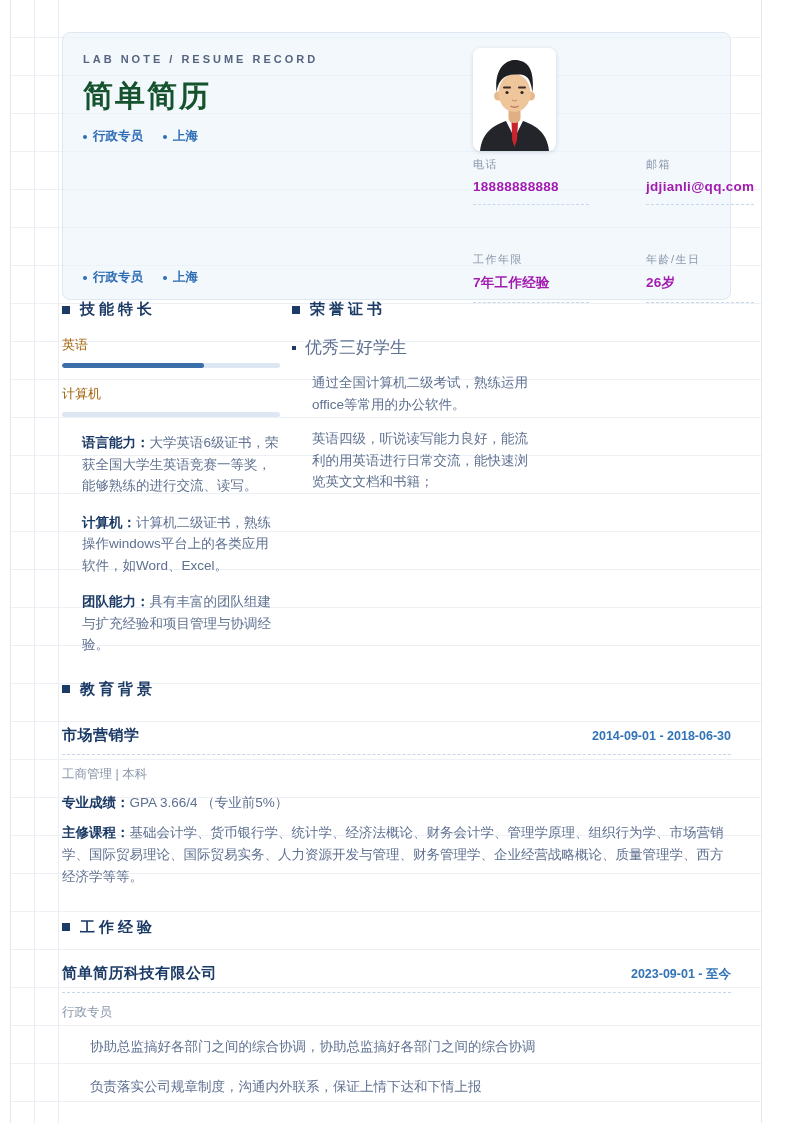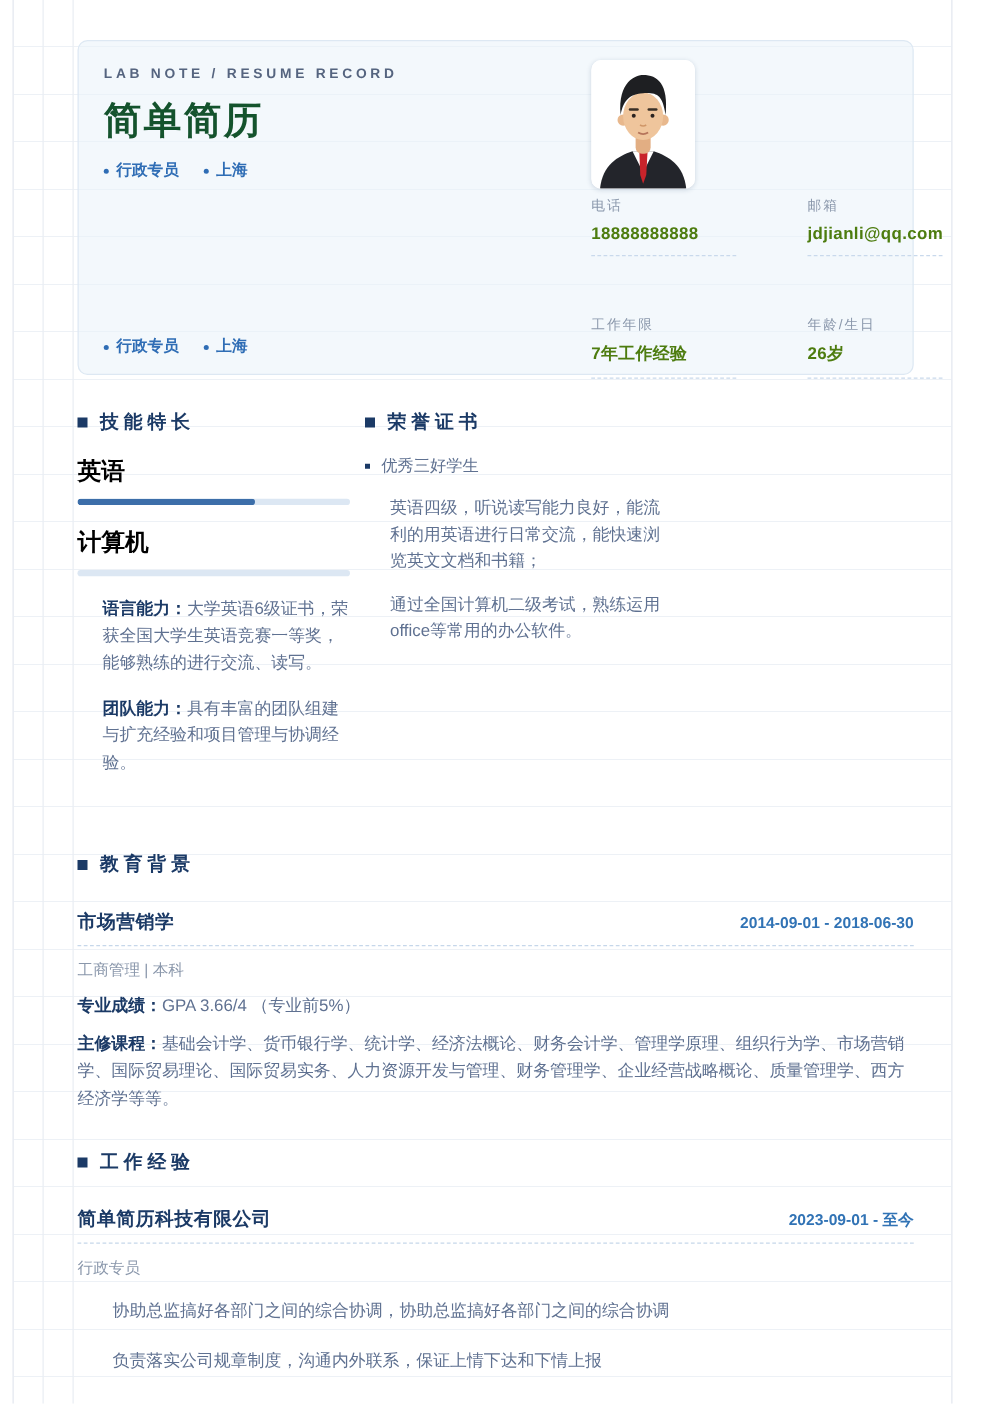--- a/index.html
+++ b/index.html
@@ -43,7 +43,7 @@
   }
   .ccell{padding-bottom:10px;border-bottom:1px dashed #c9d9ec;margin-right:10px;}
   .clabel{font-size:11px;color:#8a97ab;letter-spacing:1.5px;}
-  .cvalue{margin-top:7px;font-size:13.5px;font-weight:bold;color:#4d7c0f;letter-spacing:.3px;}
+  .cvalue{margin-top:7px;font-size:13.5px;font-weight:bold;color:#a21caf;letter-spacing:.3px;}
 
   
   .section-head{display:flex;align-items:center;gap:10px;}

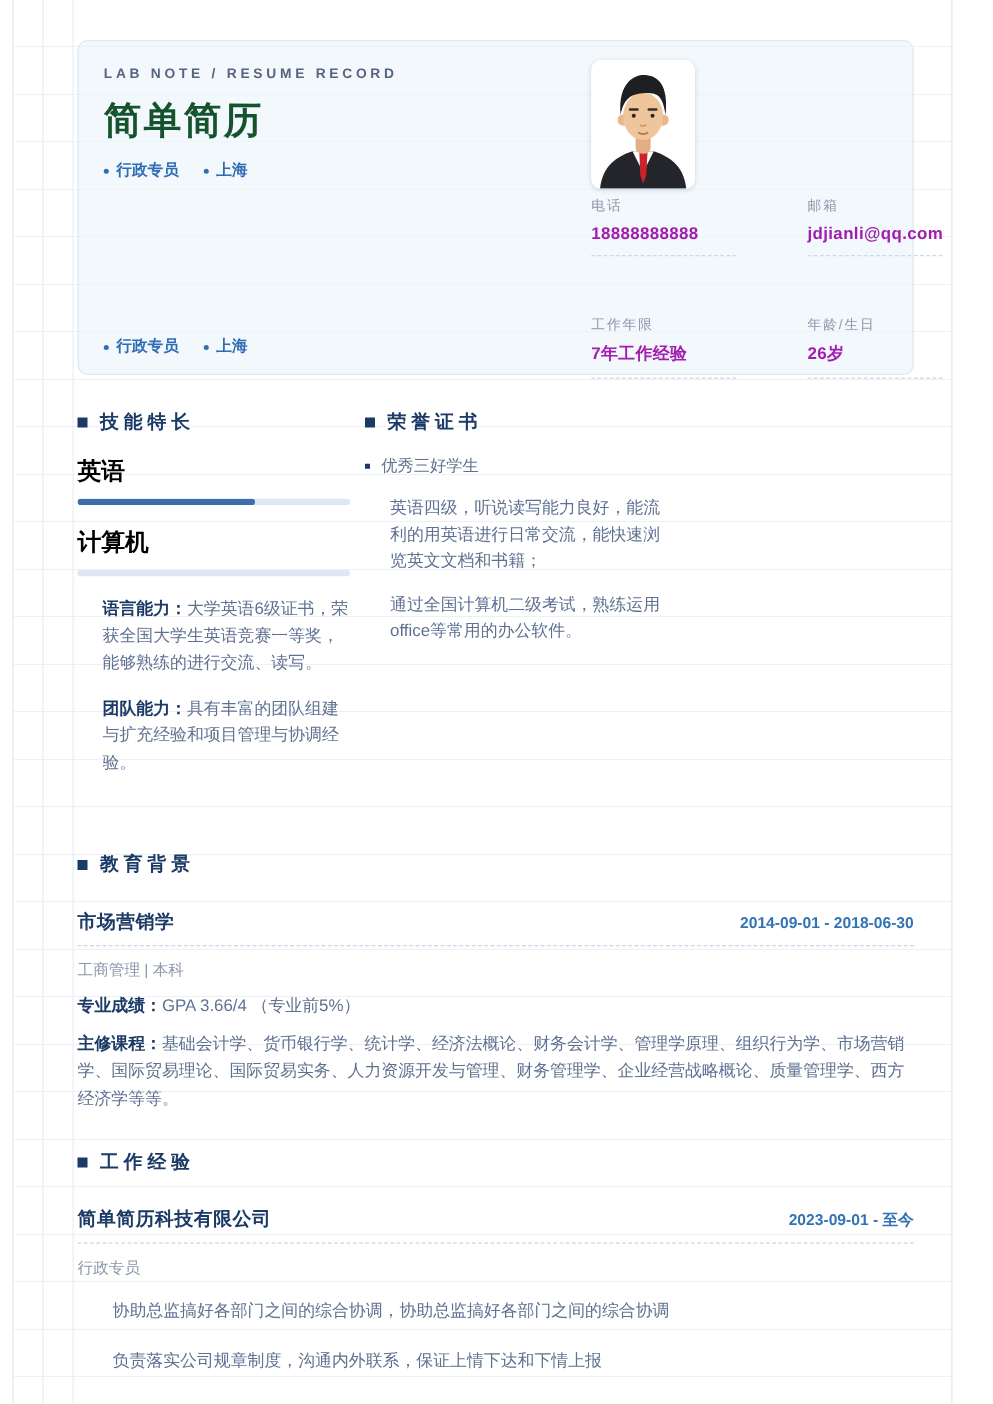--- a/index.html
+++ b/index.html
@@ -50,7 +50,7 @@
   .sq{width:8px;height:8px;background:#1b3a66;flex:0 0 auto;}
   .section-head .t{font-size:15px;font-weight:bold;color:#1b3a66;letter-spacing:4px;}
 
-  .columns{display:flex;margin-top:28px;min-height:330px;}
+  .columns{display:flex;min-height:330px;}
   .col-left{width:218px;flex:0 0 auto;}
   .col-right{width:238px;margin-left:12px;flex:0 0 auto;}
 

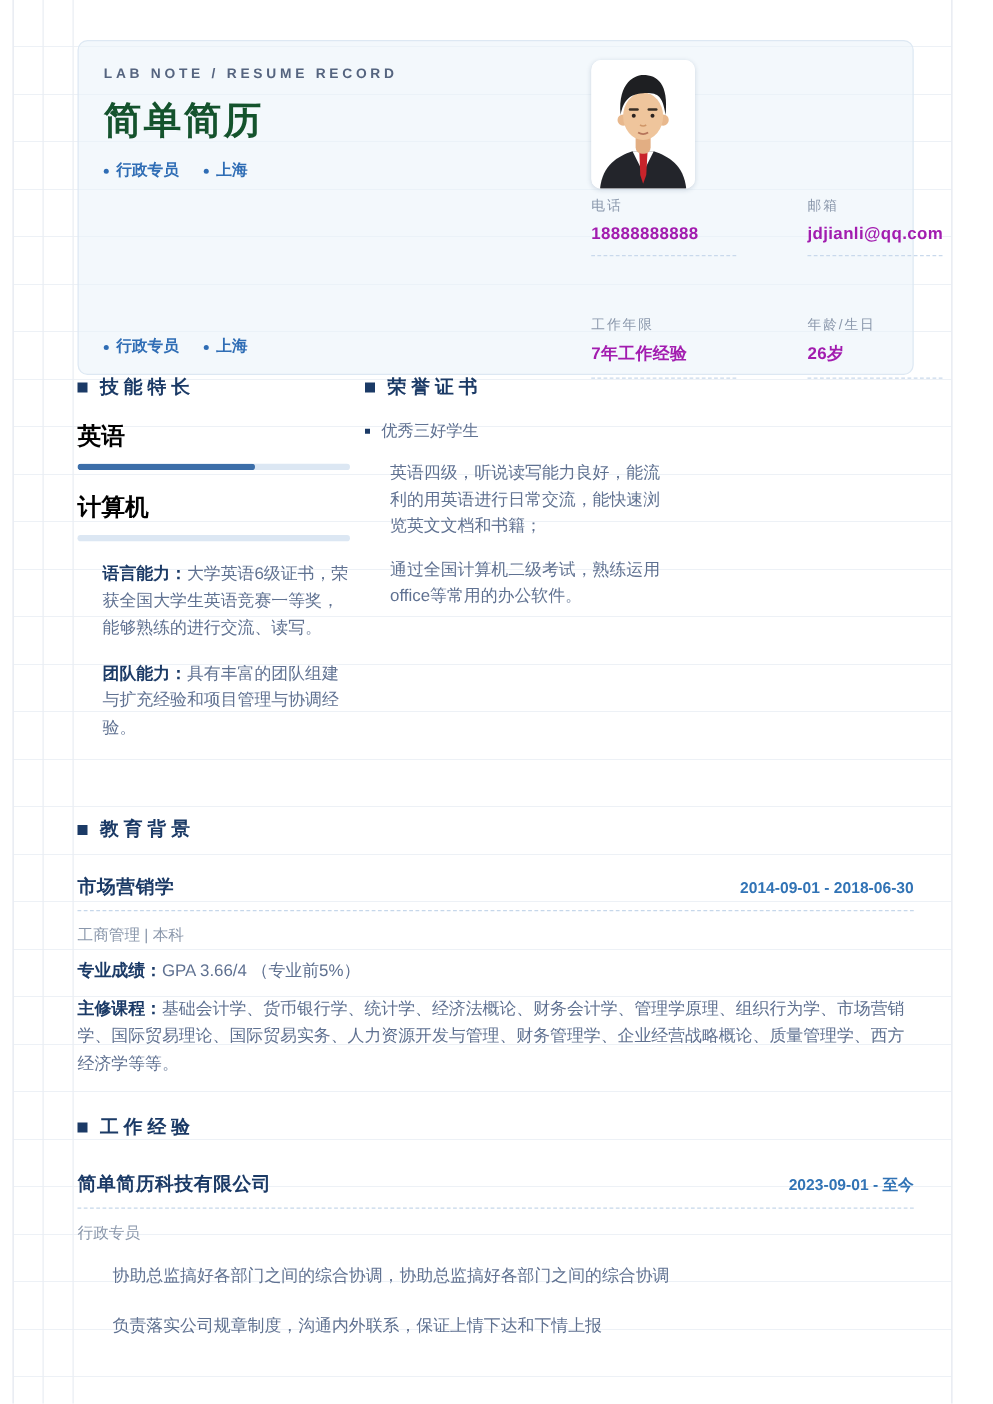--- a/index.html
+++ b/index.html
@@ -54,7 +54,7 @@
   .col-left{width:218px;flex:0 0 auto;}
   .col-right{width:238px;margin-left:12px;flex:0 0 auto;}
 
-  .skill-name{margin-top:17px;font-size:19px;font-weight:bold;color:#000000;}
+  .skill-name{margin-top:17px;font-size:13px;font-weight:normal;color:#a16207;}
   .bar{margin-top:9px;height:5px;background:#dce7f3;border-radius:3px;overflow:hidden;}
   .bar .fill{height:100%;background:#3c6ea9;border-radius:3px;}
 

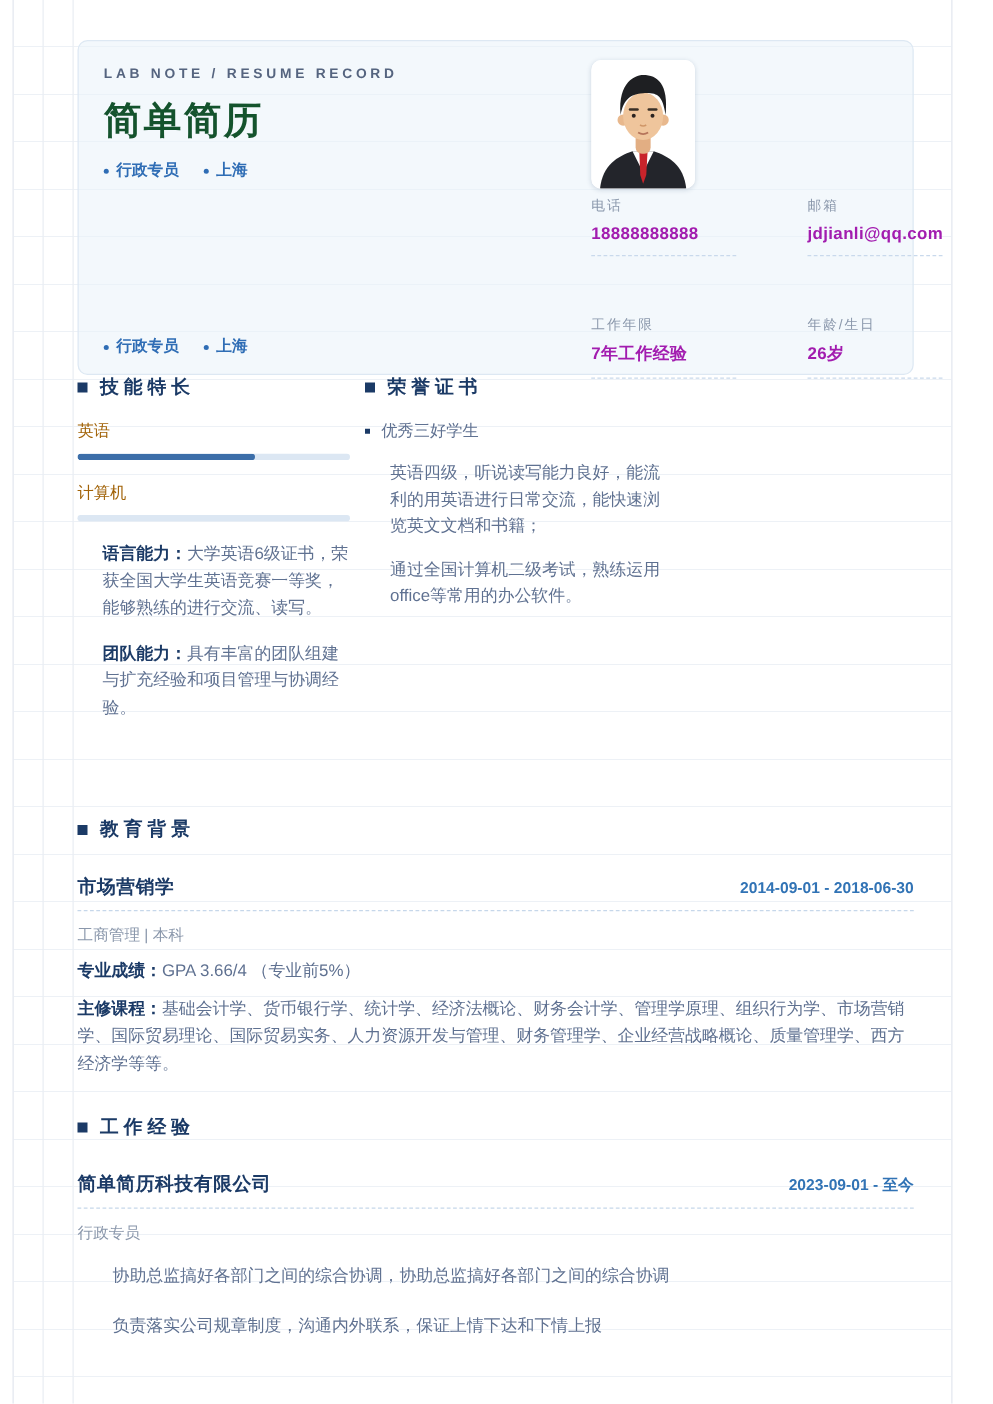--- a/index.html
+++ b/index.html
@@ -61,7 +61,7 @@
   .detail{margin:15px 0 0 20px;font-size:13.5px;line-height:21.5px;color:#5f7191;}
   .detail b{color:#1b3a66;}
 
-  .honor-item{display:flex;align-items:center;gap:9px;margin-top:17px;font-size:13px;color:#5f7191;}
+  .honor-item{display:flex;align-items:center;gap:9px;margin-top:17px;font-size:17px;color:#5f7191;}
   .sq2{width:4px;height:4px;background:#1b3a66;flex:0 0 auto;}
   .hpara{margin:13px 0 0 20px;font-size:13.5px;line-height:21.5px;color:#5f7191;}
 

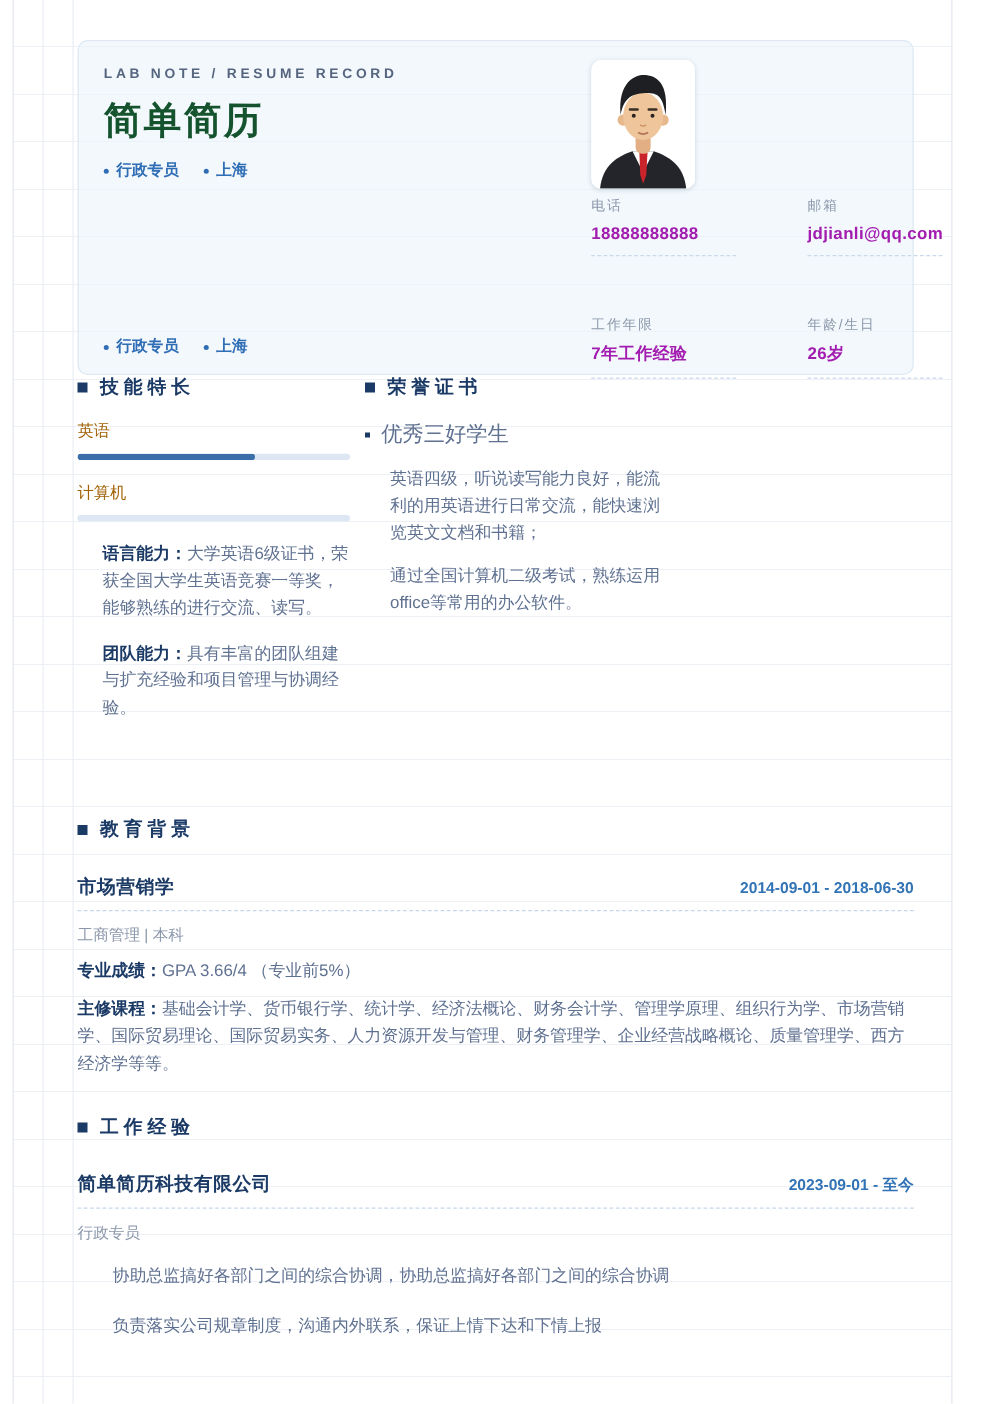--- a/index.html
+++ b/index.html
@@ -191,8 +191,8 @@
         <span>优秀三好学生</span>
       </div>
 
+      <div class="hpara">通过全国计算机二级考试，熟练运用office等常用的办公软件。</div>
       <div class="hpara">英语四级，听说读写能力良好，能流利的用英语进行日常交流，能快速浏览英文文档和书籍；</div>
-      <div class="hpara">通过全国计算机二级考试，熟练运用office等常用的办公软件。</div>
     </div>
   </div>
 

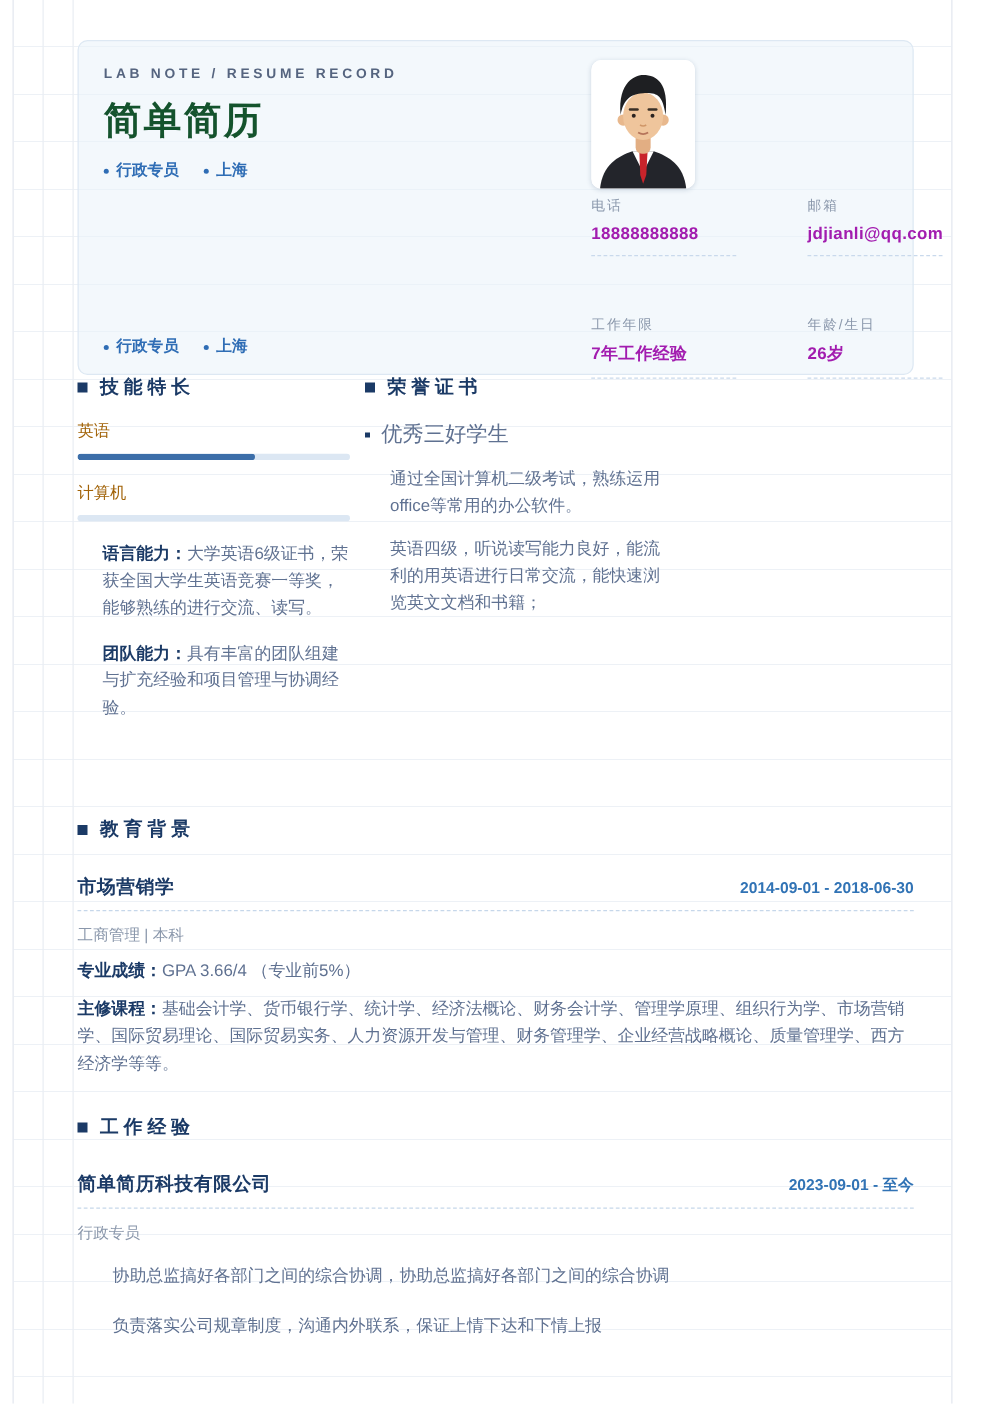--- a/index.html
+++ b/index.html
@@ -176,6 +176,9 @@
         <b>语言能力：</b><span>大学英语6级证书，荣获全国大学生英语竞赛一等奖，能够熟练的进行交流、读写。</span>
       </div>
       <div class="detail">
+        <b>计算机：</b><span>计算机二级证书，熟练操作windows平台上的各类应用软件，如Word、Excel。</span>
+      </div>
+      <div class="detail">
         <b>团队能力：</b><span>具有丰富的团队组建与扩充经验和项目管理与协调经验。</span>
       </div>
     </div>

